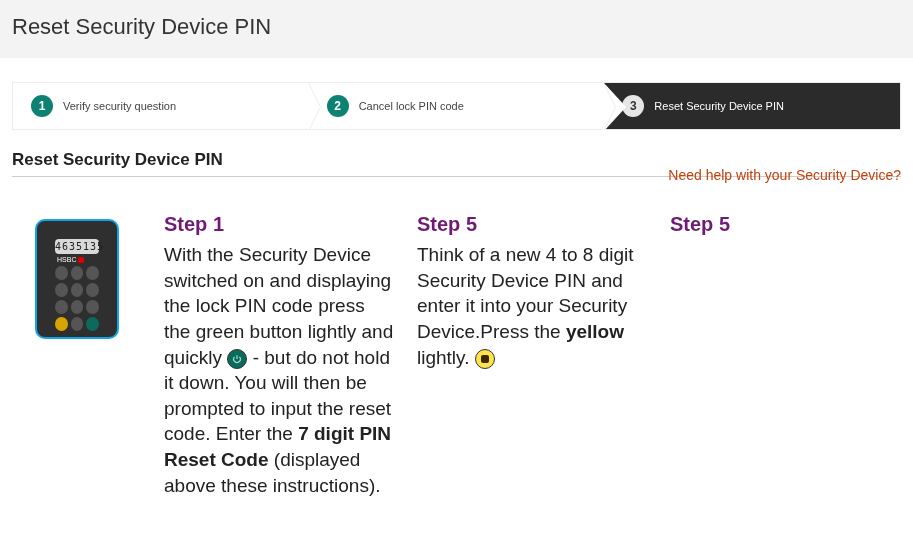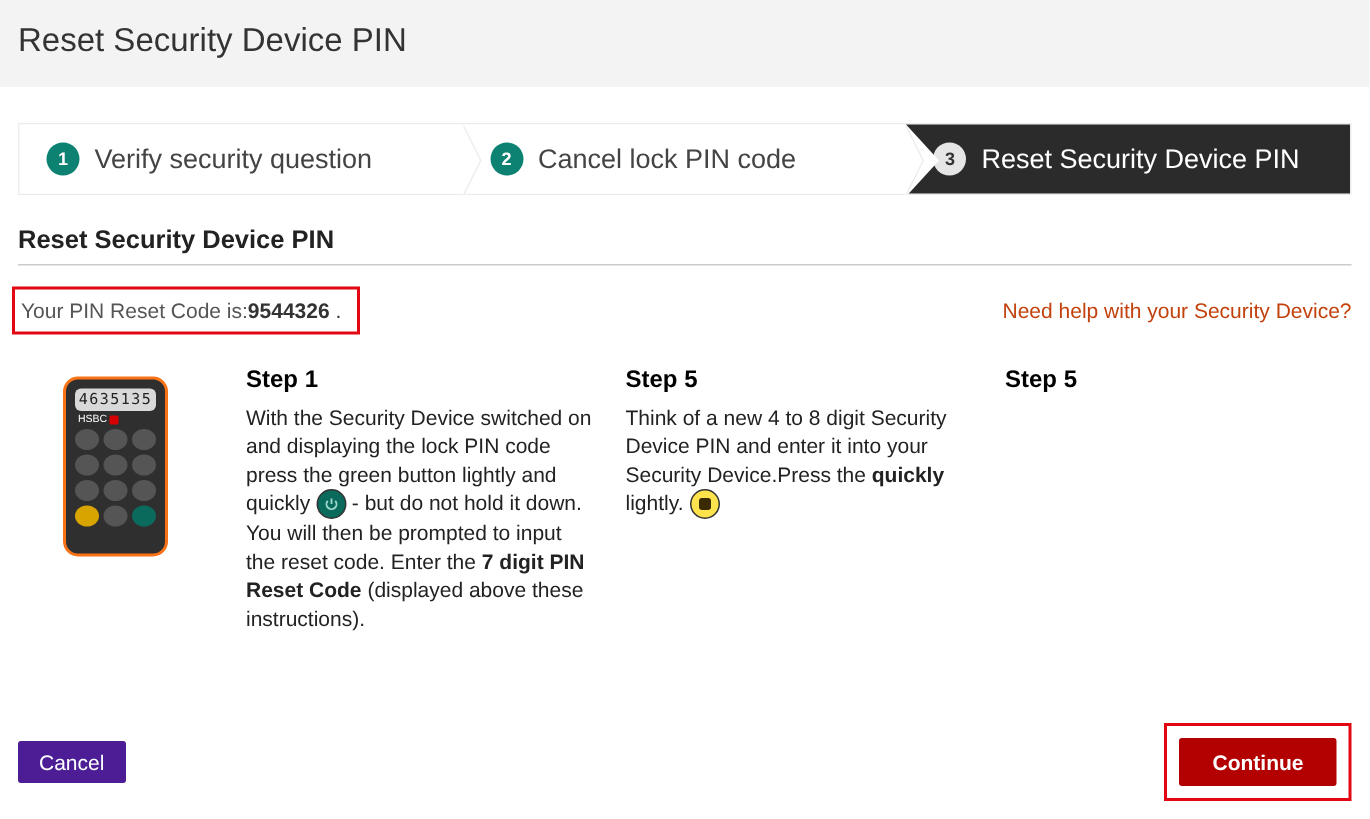--- a/index.html
+++ b/index.html
@@ -13,7 +13,7 @@
   .wz-num { width: 22px; height: 22px; border-radius: 50%; display: inline-flex; align-items: center; justify-content: center; font-size: 12px; font-weight: bold; margin-right: 10px; }
   .wz-step:not(.active) .wz-num { background: #0d8272; color: #fff; }
   .wz-step.active .wz-num { background: #e6e6e6; color: #333; }
-  .wz-label { font-size: 18px; color: #444; }
+  .wz-label { font-size: 11px; color: #444; }
   .wz-step.active .wz-label { color: #fff; }
   .wz-sep { position: absolute; right: -12px; top: 0; bottom: 0; width: 0; height: 0; border-top: 24px solid transparent; border-bottom: 24px solid transparent; border-left: 12px solid #ececec; z-index: 2; }
   .wz-sep-inner { position: absolute; right: -11px; top: 0; bottom: 0; width: 0; height: 0; border-top: 24px solid transparent; border-bottom: 24px solid transparent; border-left: 12px solid #fff; z-index: 3; }

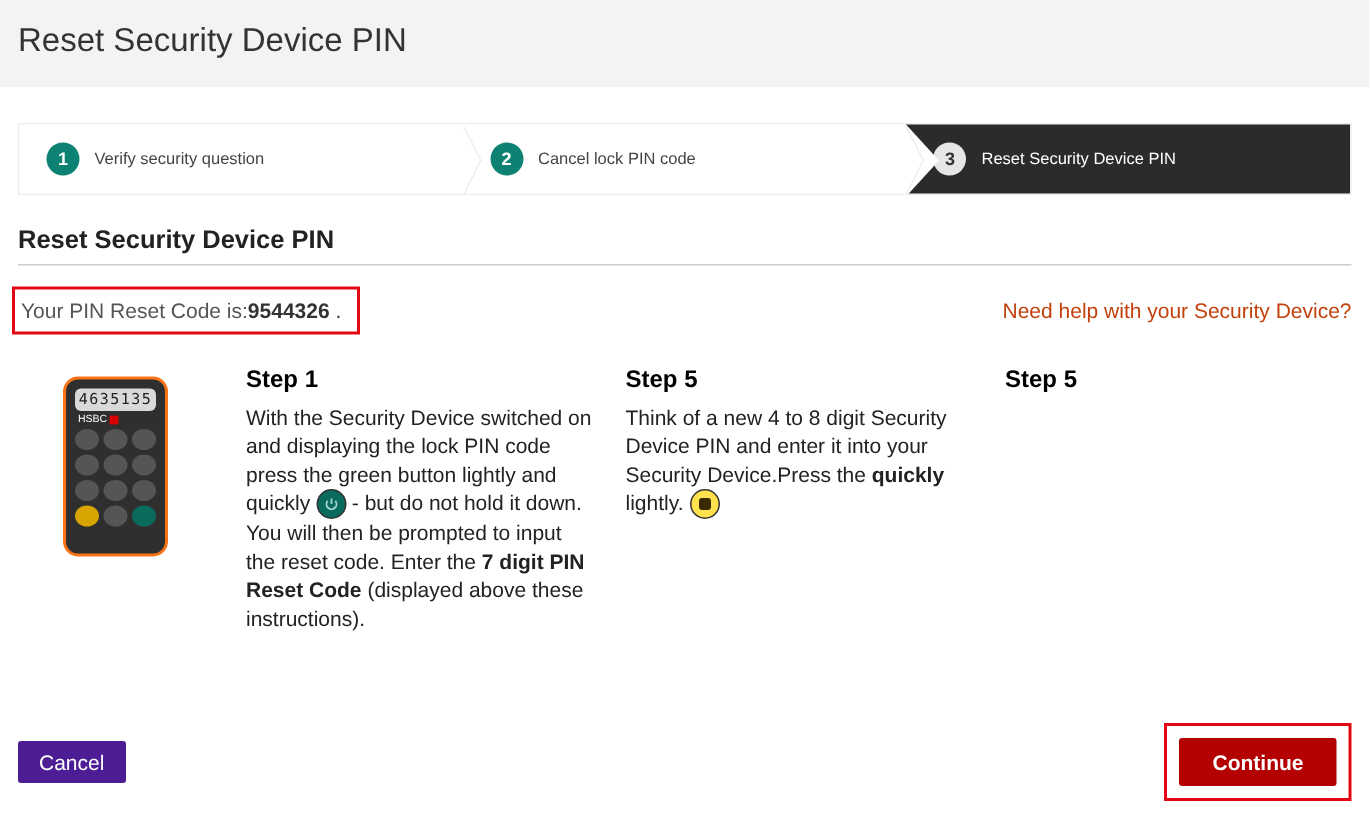--- a/index.html
+++ b/index.html
@@ -78,9 +78,6 @@
 
   <div class="section-title">Reset Security Device PIN</div>
 
-  <div class="code-box">
-    <span class="label">Your PIN Reset Code is:</span><span class="value">9544326</span><span> .</span>
-  </div>
 
   <div class="help-row">
     <a href="#" class="help-link">Need help with your Security Device?</a>

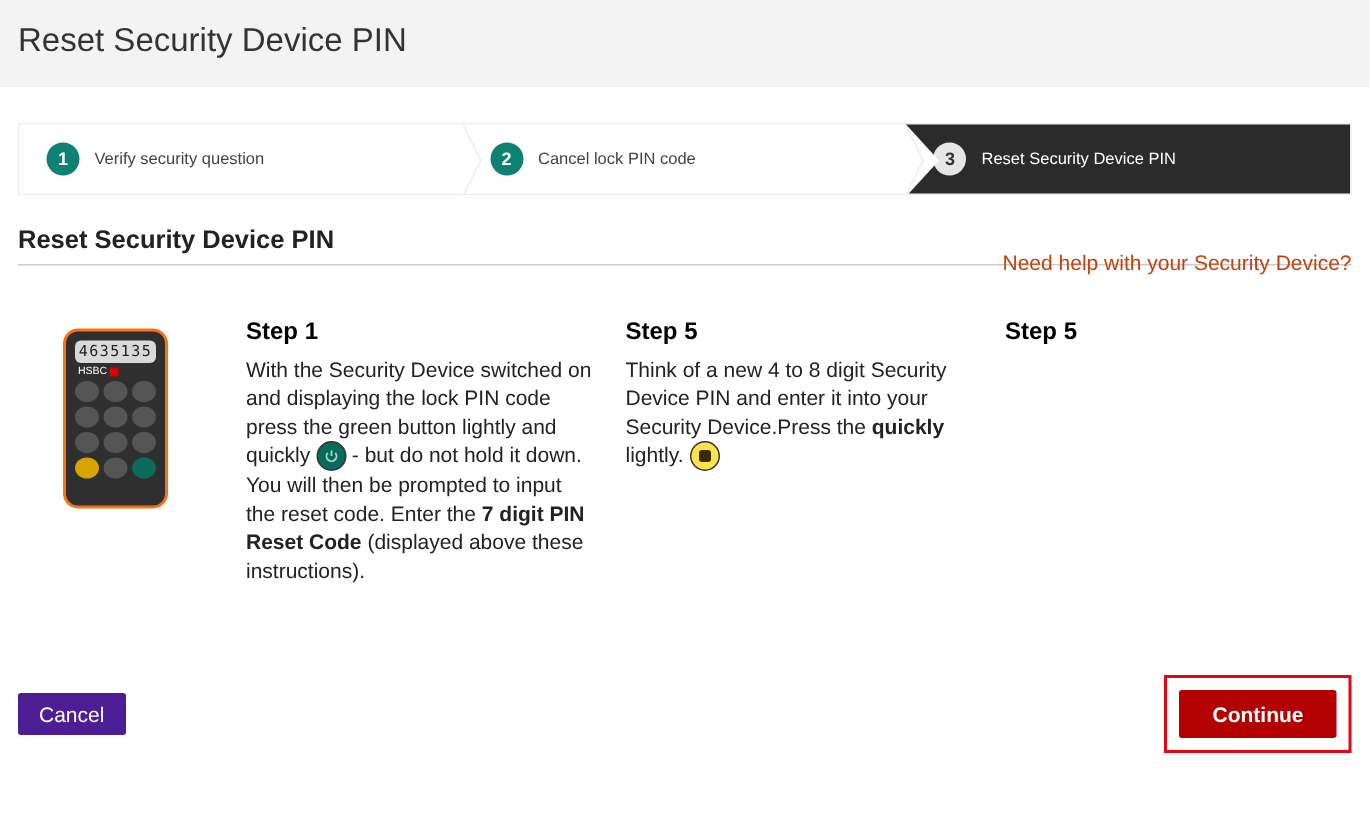--- a/index.html
+++ b/index.html
@@ -35,7 +35,7 @@
   .keypad .yellow { background: #d7a400; }
   .keypad .green { background: #0a6a5c; }
   .step-col { flex: 1; }
-  .step-col h3 { font-size: 16px; font-weight: bold; margin-bottom: 6px; color: #000000; }
+  .step-col h3 { font-size: 20px; font-weight: bold; margin-bottom: 6px; color: #701a75; }
   .step-col p { font-size: 14px; line-height: 1.35; color: #222; }
   .inline-icon { display: inline-flex; width: 20px; height: 20px; border-radius: 50%; vertical-align: middle; align-items: center; justify-content: center; }
   .icon-green { background: #0a6a5c; border:1px solid #333; }

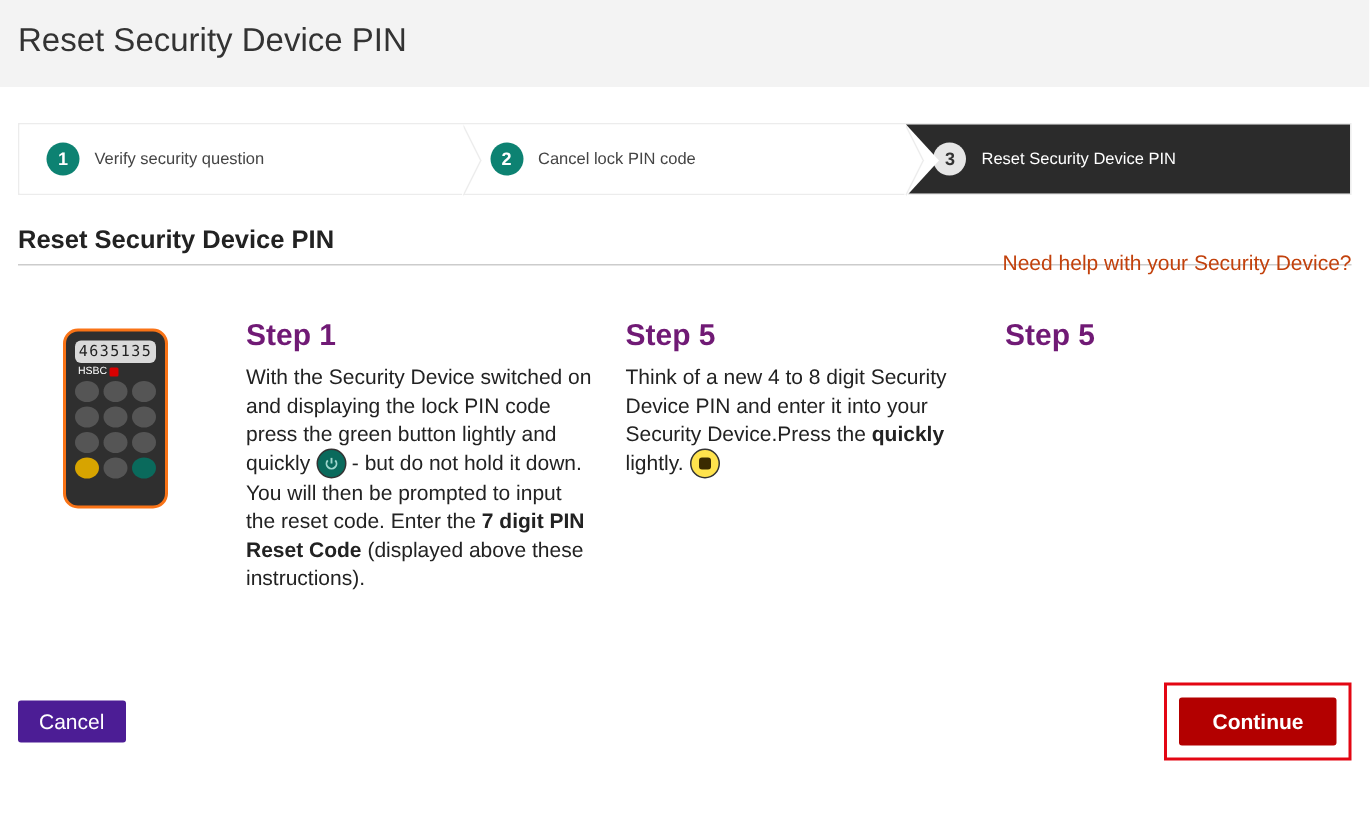--- a/index.html
+++ b/index.html
@@ -26,7 +26,7 @@
   .help-link { color: #c2410c; font-size: 14px; text-decoration: none; }
   .steps-row { display: flex; gap: 22px; margin-top: 30px; align-items: flex-start; }
   .device-col { width: 130px; padding-top: 6px; }
-  .device { width: 70px; height: 120px; background: #2f2f2f; border: 2px solid #f97316; border-radius: 10px; padding: 6px; margin: 0 auto; }
+  .device { width: 84px; height: 120px; background: #2f2f2f; border: 2px solid #0ea5e9; border-radius: 10px; padding: 18px; margin: 0 auto; }
   .device-screen { background: #d9d9d9; color: #222; font-family: monospace; font-size: 10px; text-align: center; border-radius: 4px; padding: 2px 0; letter-spacing: 1px;}
   .device-brand { color: #fff; font-size: 7px; margin: 2px 0 3px 2px; display:flex; align-items:center; gap:2px;}
   .device-brand .logo { width:6px; height:6px; background:#d80000; border-radius:1px; display:inline-block;}

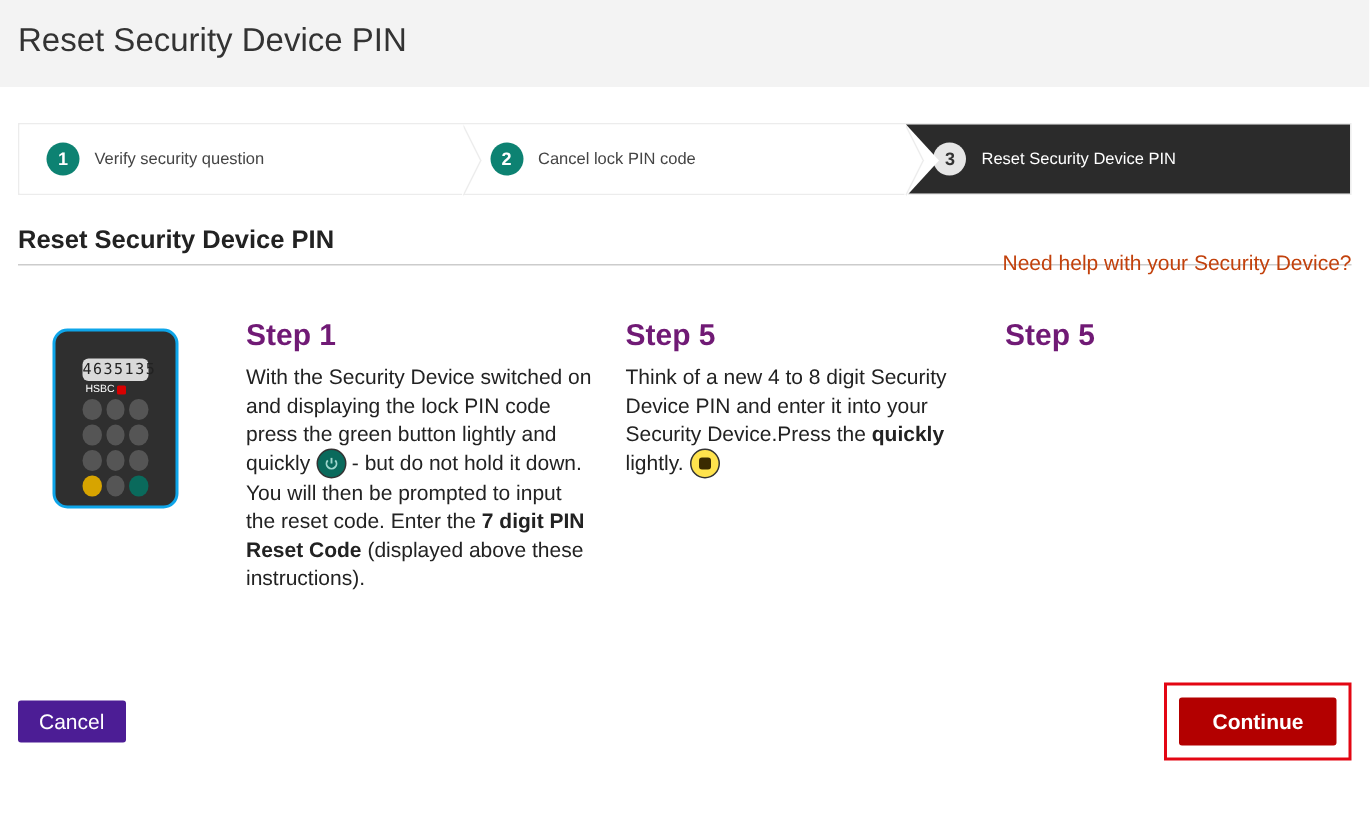--- a/index.html
+++ b/index.html
@@ -36,7 +36,7 @@
   .keypad .green { background: #0a6a5c; }
   .step-col { flex: 1; }
   .step-col h3 { font-size: 20px; font-weight: bold; margin-bottom: 6px; color: #701a75; }
-  .step-col p { font-size: 14px; line-height: 1.35; color: #222; }
+  .step-col p { font-size: 19px; line-height: 1.35; color: #222; }
   .inline-icon { display: inline-flex; width: 20px; height: 20px; border-radius: 50%; vertical-align: middle; align-items: center; justify-content: center; }
   .icon-green { background: #0a6a5c; border:1px solid #333; }
   .icon-green svg { width: 10px; height: 10px; stroke: #9fd6cc; }

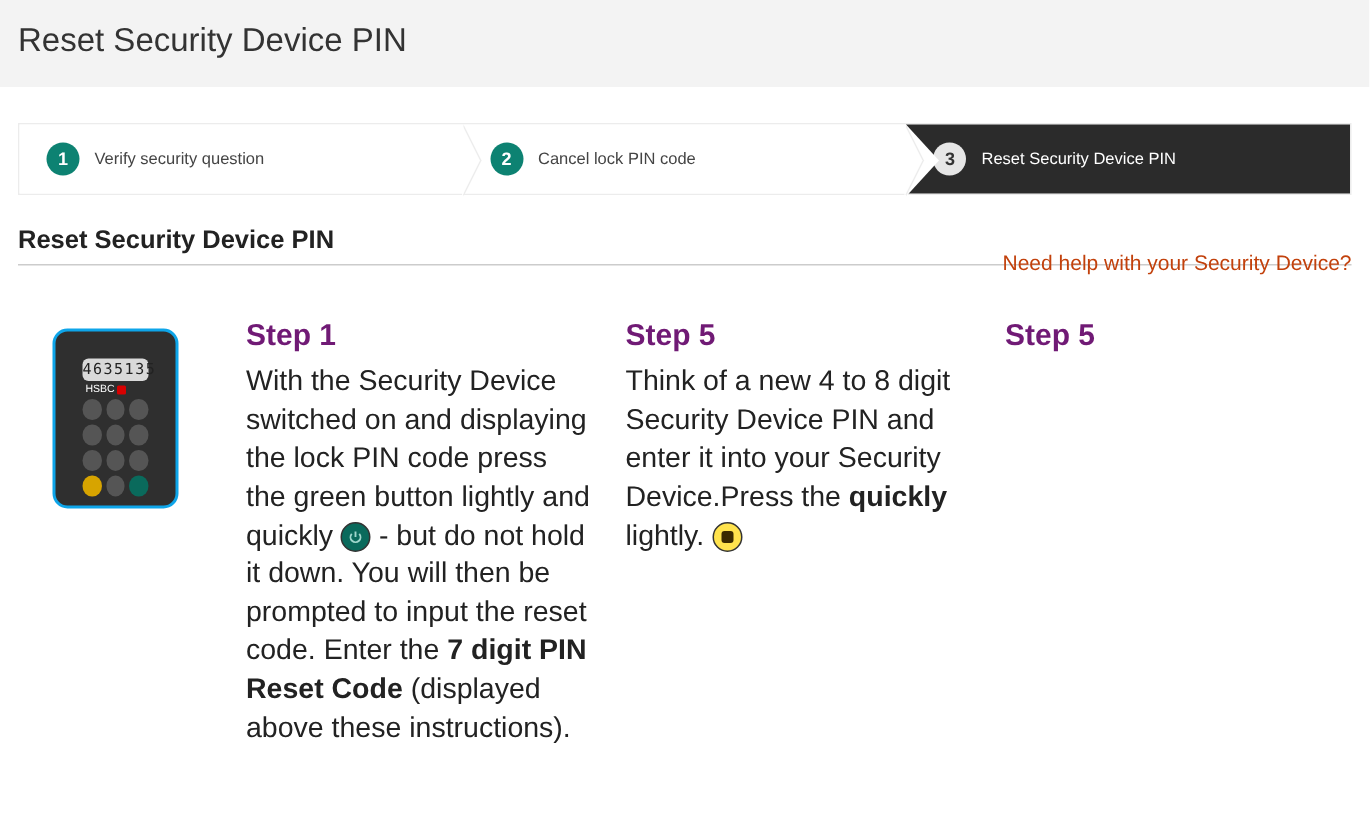--- a/index.html
+++ b/index.html
@@ -128,7 +128,7 @@
       <h3>Step 5</h3>
       <p>
         <span>Think of a new 4 to 8 digit Security Device PIN and enter it into your Security Device.Press the </span>
-        <b>quickly</b>
+        <b>yellow</b>
         <span> lightly. </span>
         <span class="inline-icon icon-yellow">
             <span></span>

